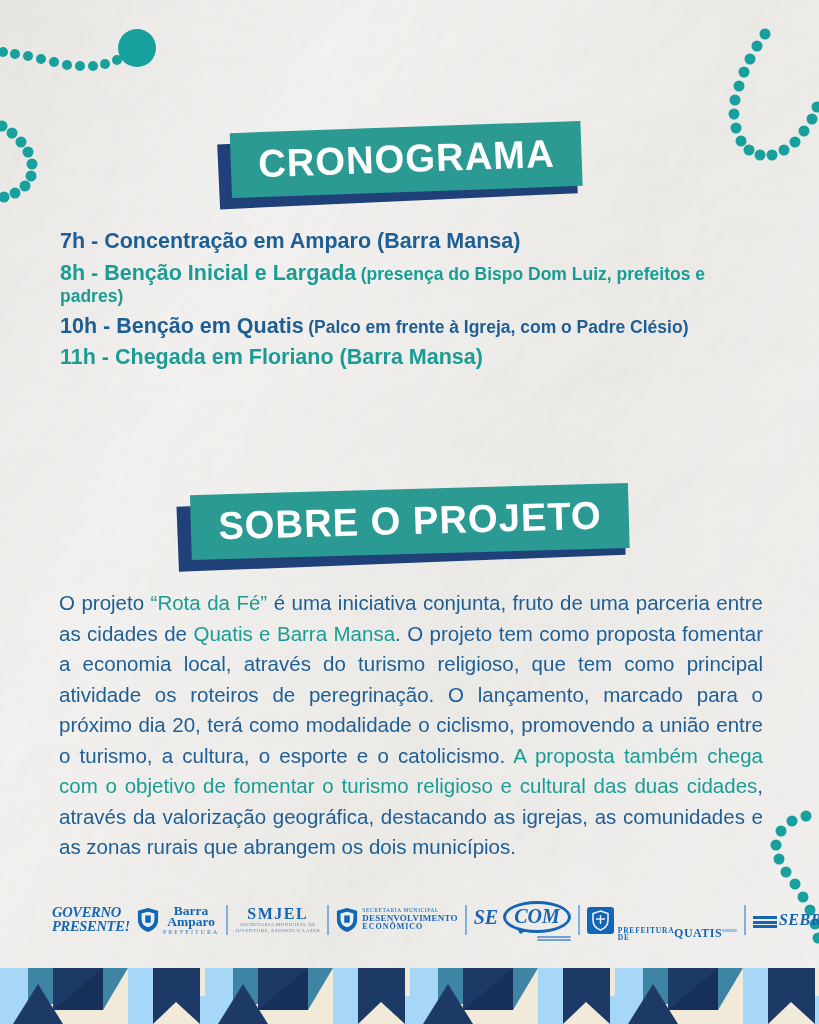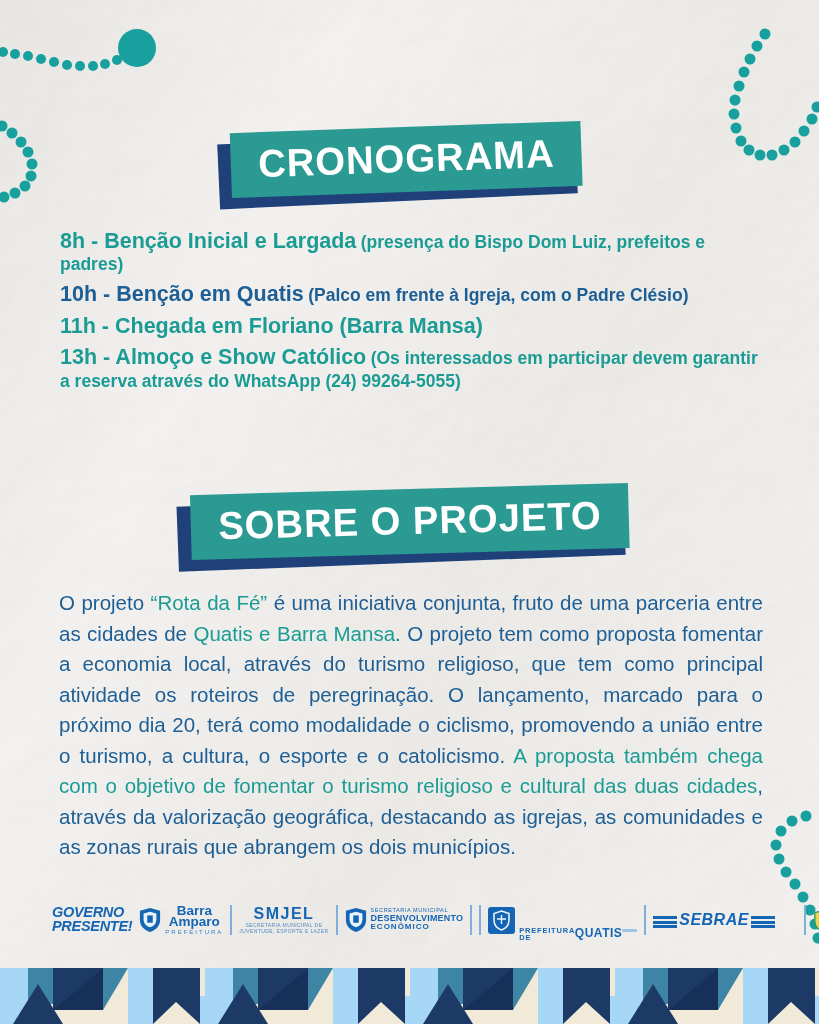--- a/index.html
+++ b/index.html
@@ -175,6 +175,7 @@
     </div>
 
     <div class="schedule" id="schedule">
+        <div class="sched-line tone-navy"><span class="sched-main">7h - Concentração em Amparo (Barra Mansa)</span> <span class="sched-detail"></span></div>
         <div class="sched-line tone-teal"><span class="sched-main">8h - Benção Inicial e Largada</span> <span class="sched-detail">(presença do Bispo Dom Luiz, prefeitos e padres)</span></div>
         <div class="sched-line tone-navy"><span class="sched-main">10h - Benção em Quatis</span> <span class="sched-detail">(Palco em frente à Igreja, com o Padre Clésio)</span></div>
         <div class="sched-line tone-teal"><span class="sched-main">11h - Chegada em Floriano (Barra Mansa)</span> <span class="sched-detail"></span></div>

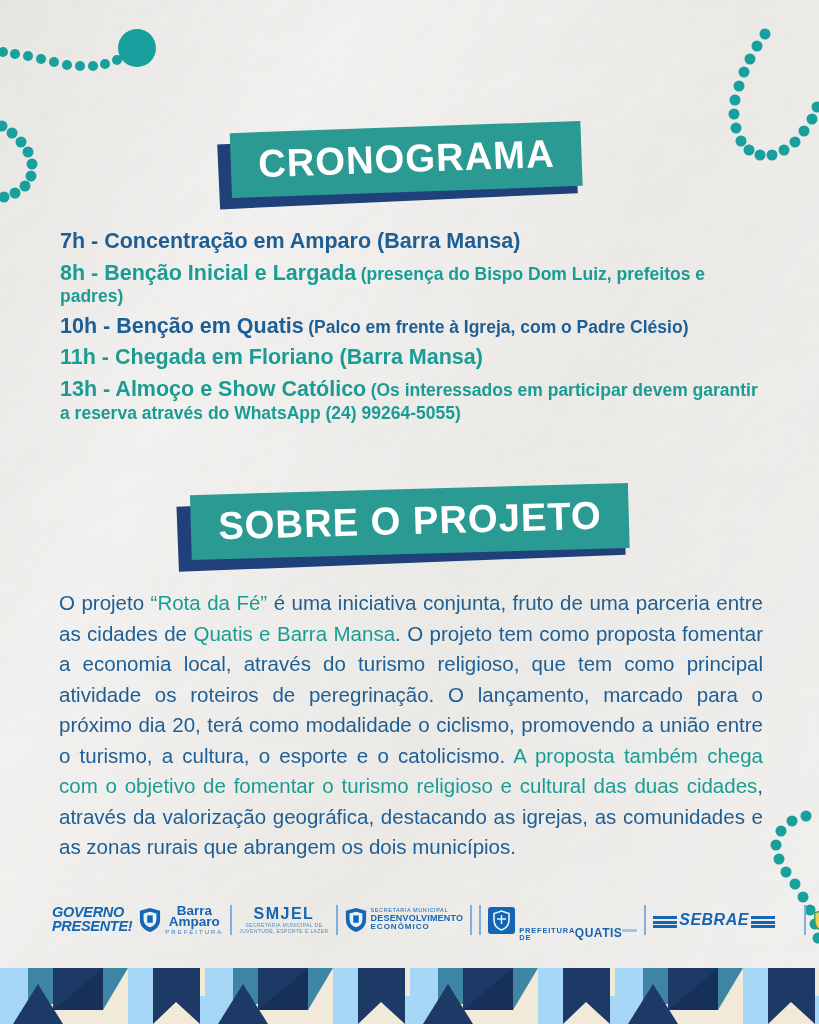--- a/index.html
+++ b/index.html
@@ -179,7 +179,6 @@
         <div class="sched-line tone-teal"><span class="sched-main">8h - Benção Inicial e Largada</span> <span class="sched-detail">(presença do Bispo Dom Luiz, prefeitos e padres)</span></div>
         <div class="sched-line tone-navy"><span class="sched-main">10h - Benção em Quatis</span> <span class="sched-detail">(Palco em frente à Igreja, com o Padre Clésio)</span></div>
         <div class="sched-line tone-teal"><span class="sched-main">11h - Chegada em Floriano (Barra Mansa)</span> <span class="sched-detail"></span></div>
-        <div class="sched-line tone-teal"><span class="sched-main">13h - Almoço e Show Católico</span> <span class="sched-detail">(Os interessados em participar devem garantir a reserva através do WhatsApp (24) 99264-5055)</span></div>
       </div>
 
     <div class="banner-wrap about">

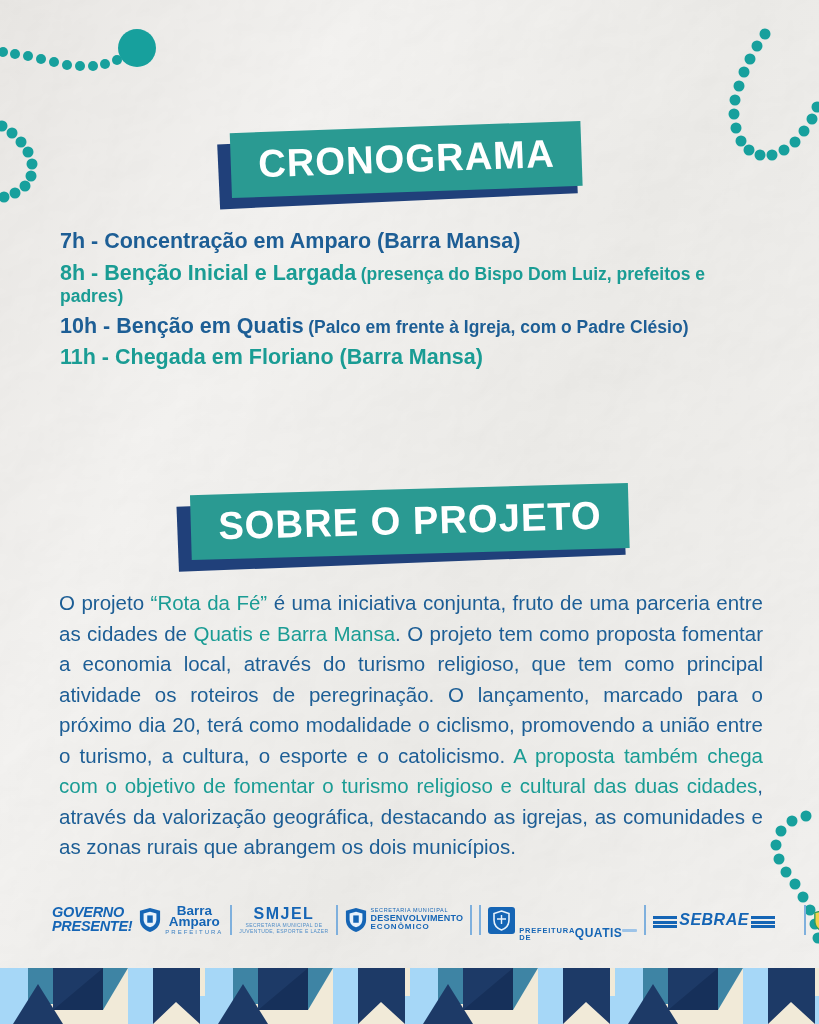--- a/index.html
+++ b/index.html
@@ -58,7 +58,7 @@
     display:flex;align-items:center;justify-content:space-between;gap:7px;color:var(--blue);
   }
   .sep{width:2px;height:30px;background:var(--blue-soft);flex:0 0 auto;}
-  .logo{display:flex;align-items:center;gap:4px;flex:0 0 auto;}
+  .logo{display:flex;align-items:center;gap:4px;flex:0 0 auto;font-family:Liberation Serif, serif;}
   .gov-l{font-size:14.5px;font-weight:bold;font-style:italic;line-height:.95;letter-spacing:-.3px;}
   .bm-col{display:flex;flex-direction:column;align-items:center;}
   .bm-name{font-size:13.5px;font-weight:bold;line-height:.85;}

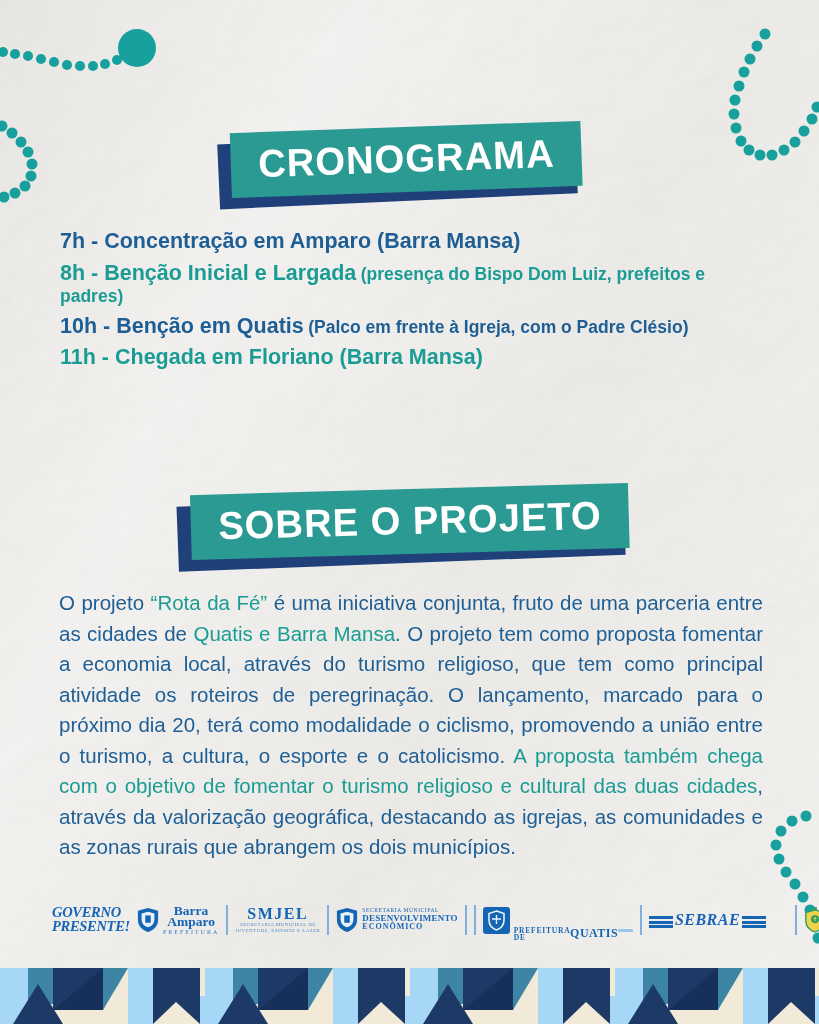--- a/index.html
+++ b/index.html
@@ -229,6 +229,14 @@
           </div>
         </div>
         <div class="sep"></div>
+        <div class="logo secom">
+          <span class="secom-se">SE</span>
+          <span class="secom-com">COM</span>
+          <div class="micro-lines">
+            <i></i>
+            <i></i>
+          </div>
+        </div>
         <div class="sep"></div>
         <div class="logo quatis">
           <svg class="crest-sq" viewBox="0 0 27 27">

